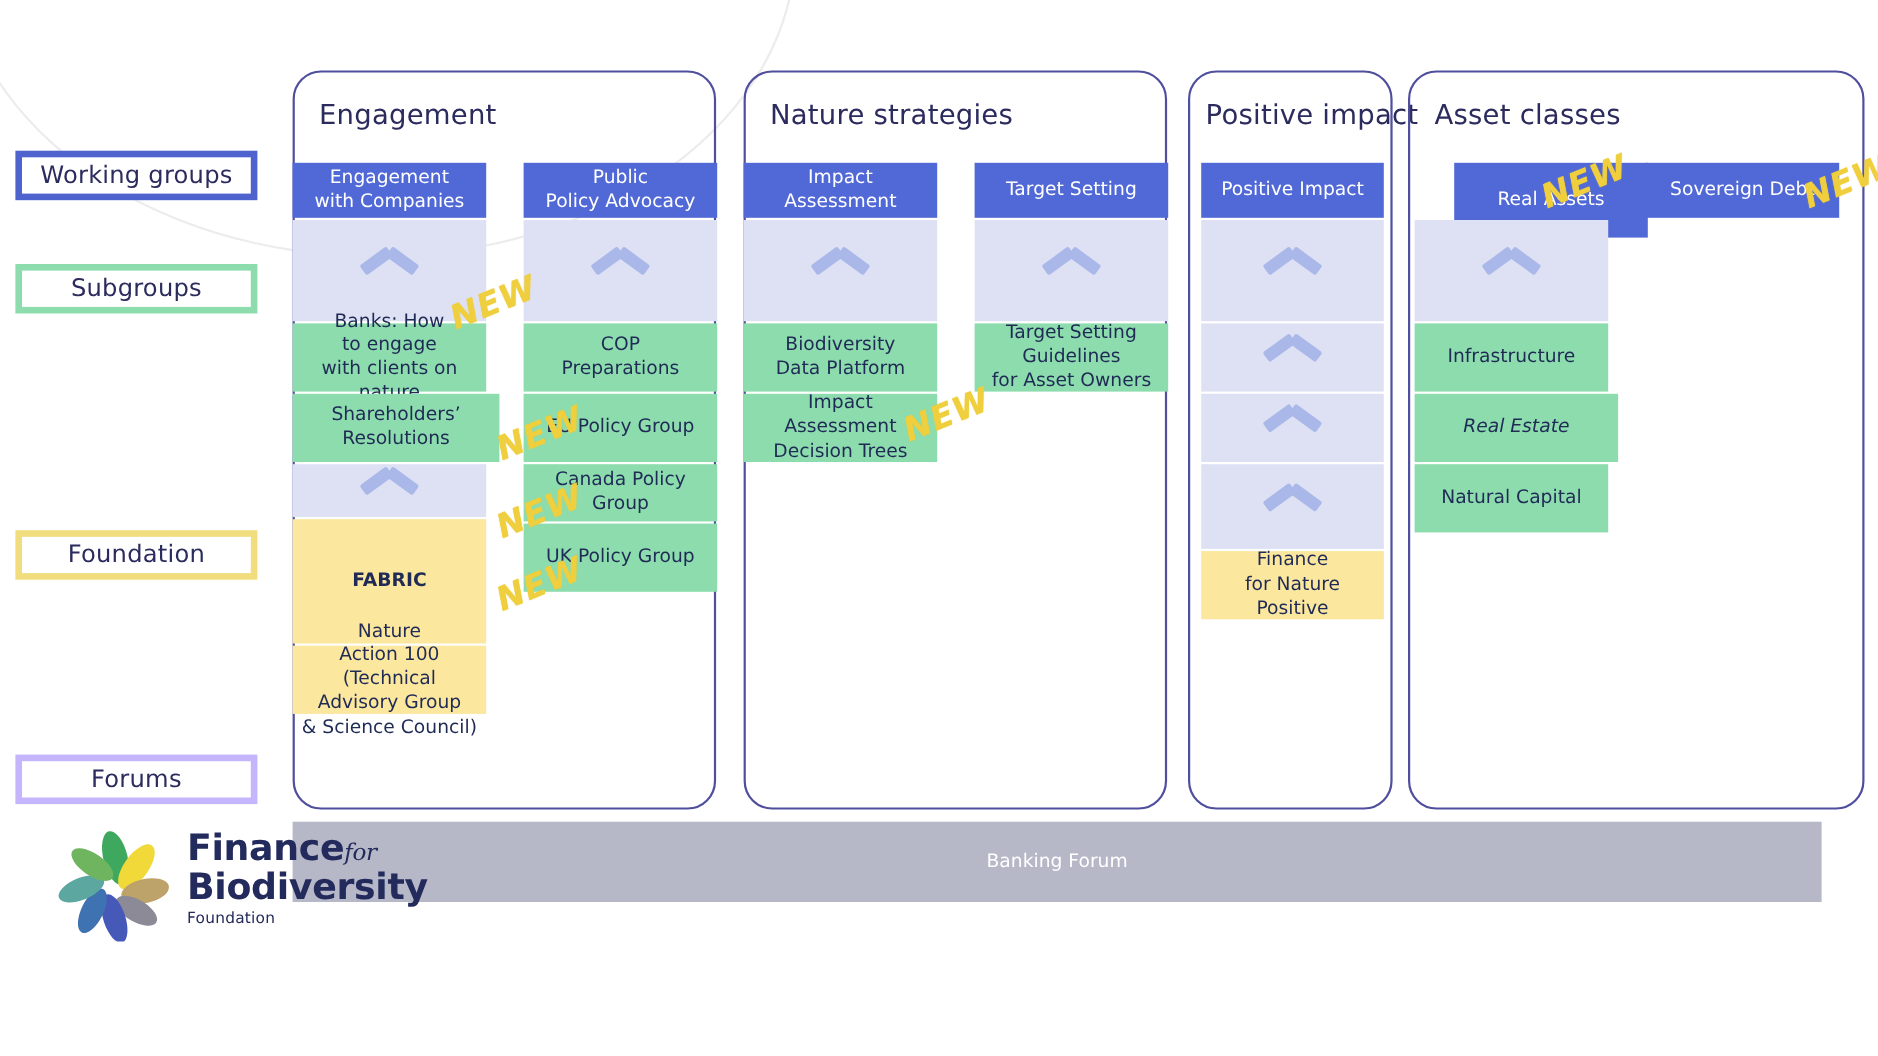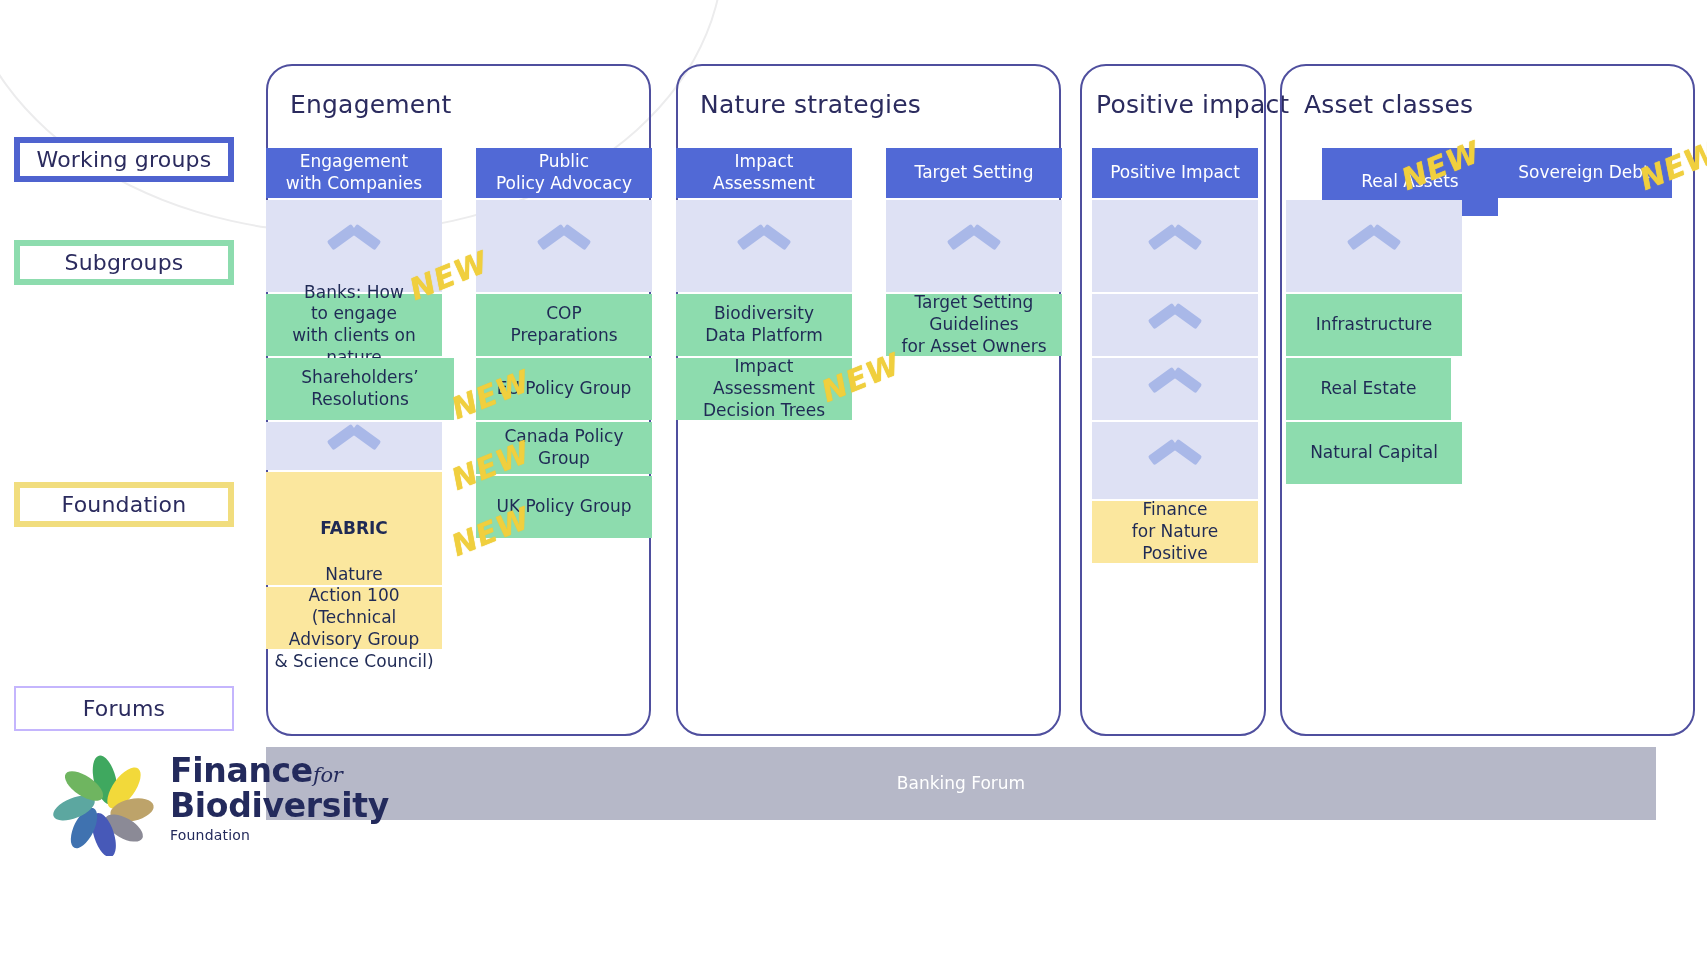--- a/index.html
+++ b/index.html
@@ -158,7 +158,7 @@
       <div class="blk blk-head" style="left: 1322px; top: 148px; width: 176px; height: 68px; text-align: right;">Real Assets</div>
       <div class="blk blk-slot" style="left: 1286px; top: 200px; width: 176px; height: 92px;"><span class="chev"></span></div>
       <div class="blk blk-sub" style="left: 1286px; top: 294px; width: 176px; height: 62px;"><span>Infrastructure</span></div>
-      <div class="blk blk-sub" style="left: 1286px; top: 358px; width: 165px; height: 62px;"><span>Real Estate</span></div>
+      <div class="blk blk-sub" style="left: 1286px; top: 358px; width: 185px; height: 62px; font-style: italic;"><span>Real Estate</span></div>
       <div class="blk blk-sub" style="left: 1286px; top: 422px; width: 176px; height: 62px;"><span>Natural Capital</span></div>
       <div class="blk blk-head" style="left: 1496px; top: 148px; width: 176px; height: 50px;">Sovereign Debt</div>
       <div class="newtag" style="left: 408px; top: 258px;">NEW</div>

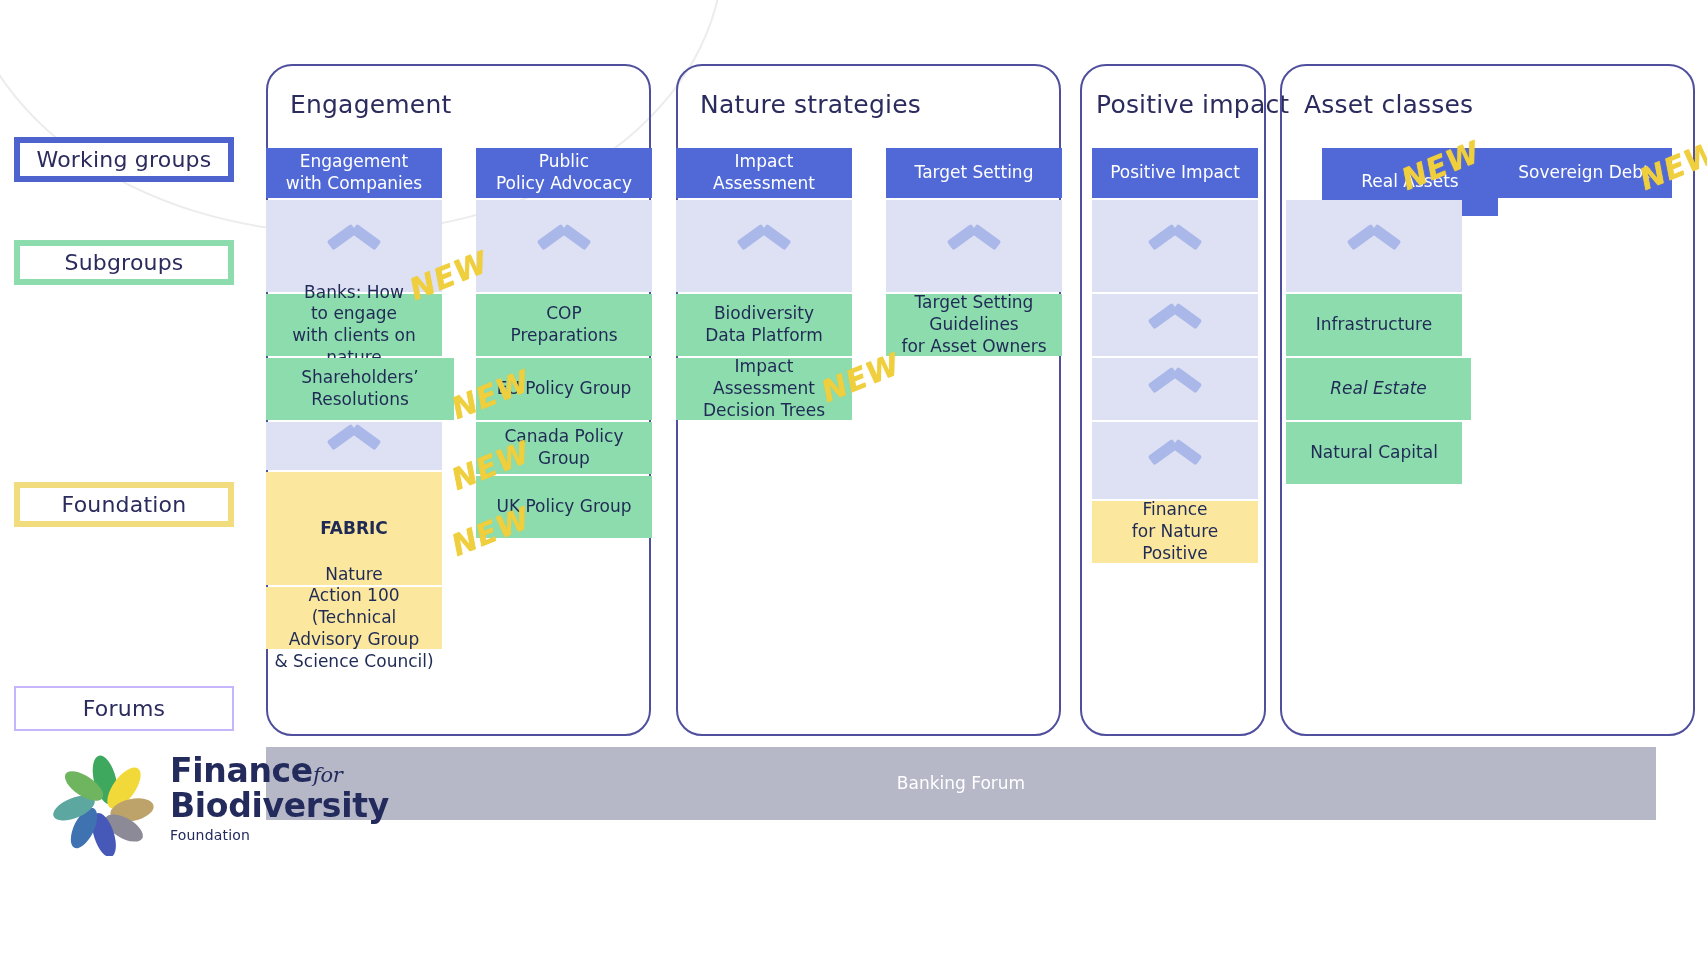--- a/index.html
+++ b/index.html
@@ -28,7 +28,7 @@
   #legend-wg{left:14px;top:137px;width:220px;height:45px;border:6px solid #4f63cf;}
   #legend-sg{left:14px;top:240px;width:220px;height:45px;border:6px solid #8ddcae;}
   #legend-pr{left:14px;top:482px;width:220px;height:45px;border:6px solid #f1dd7e;}
-  #legend-fo{left:14px;top:686px;width:220px;height:45px;border:2px solid #c4b5fd;}
+  #legend-fo{left:14px;top:686px;width:220px;height:45px;border:6px solid #c4b5fd;}
 
   
   .pillar{

